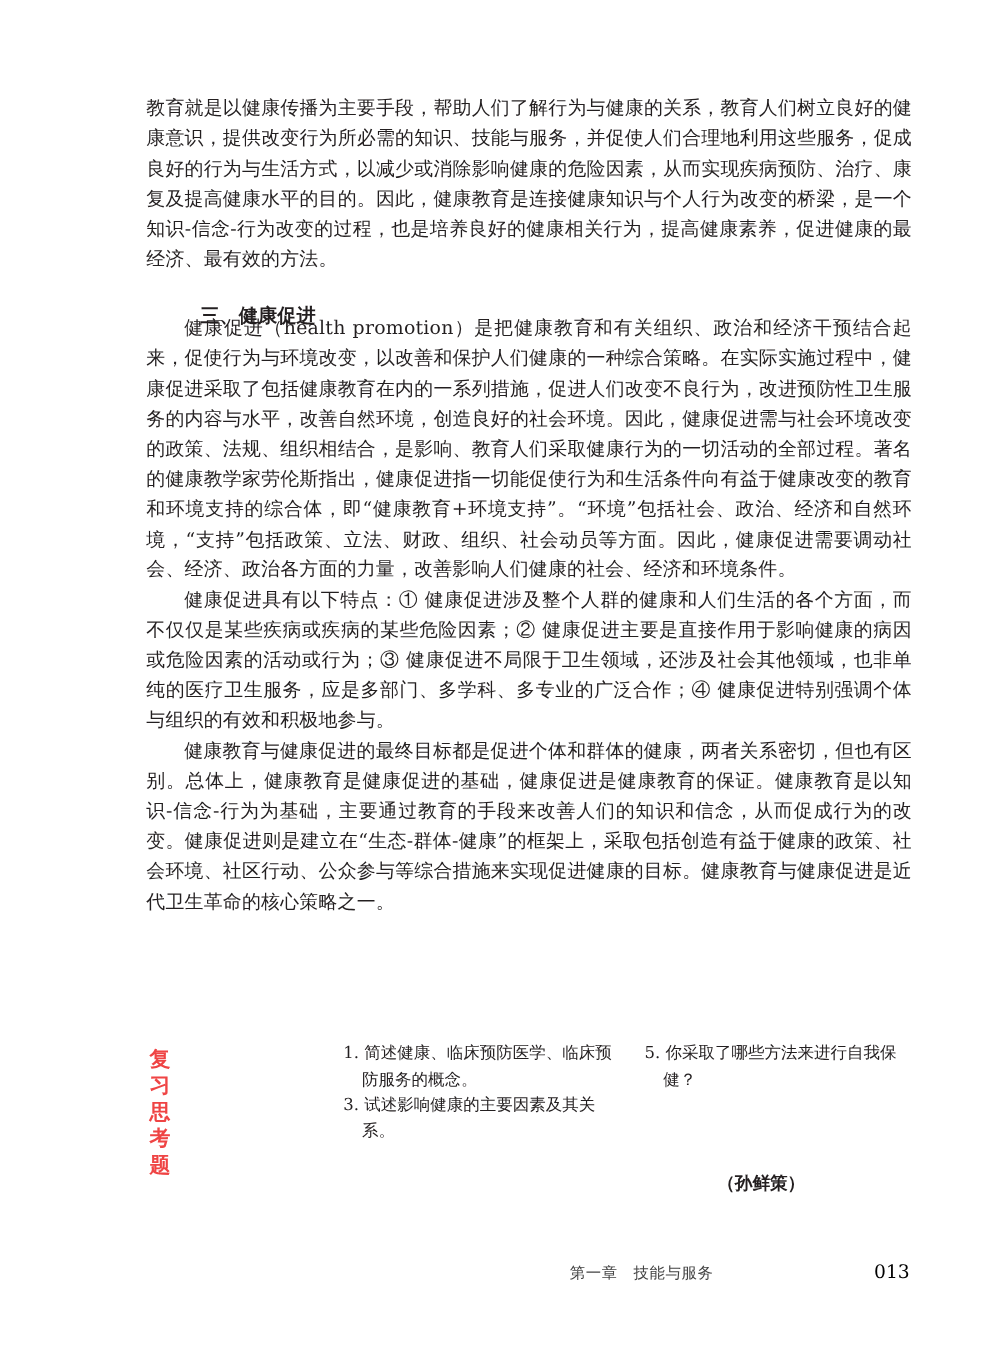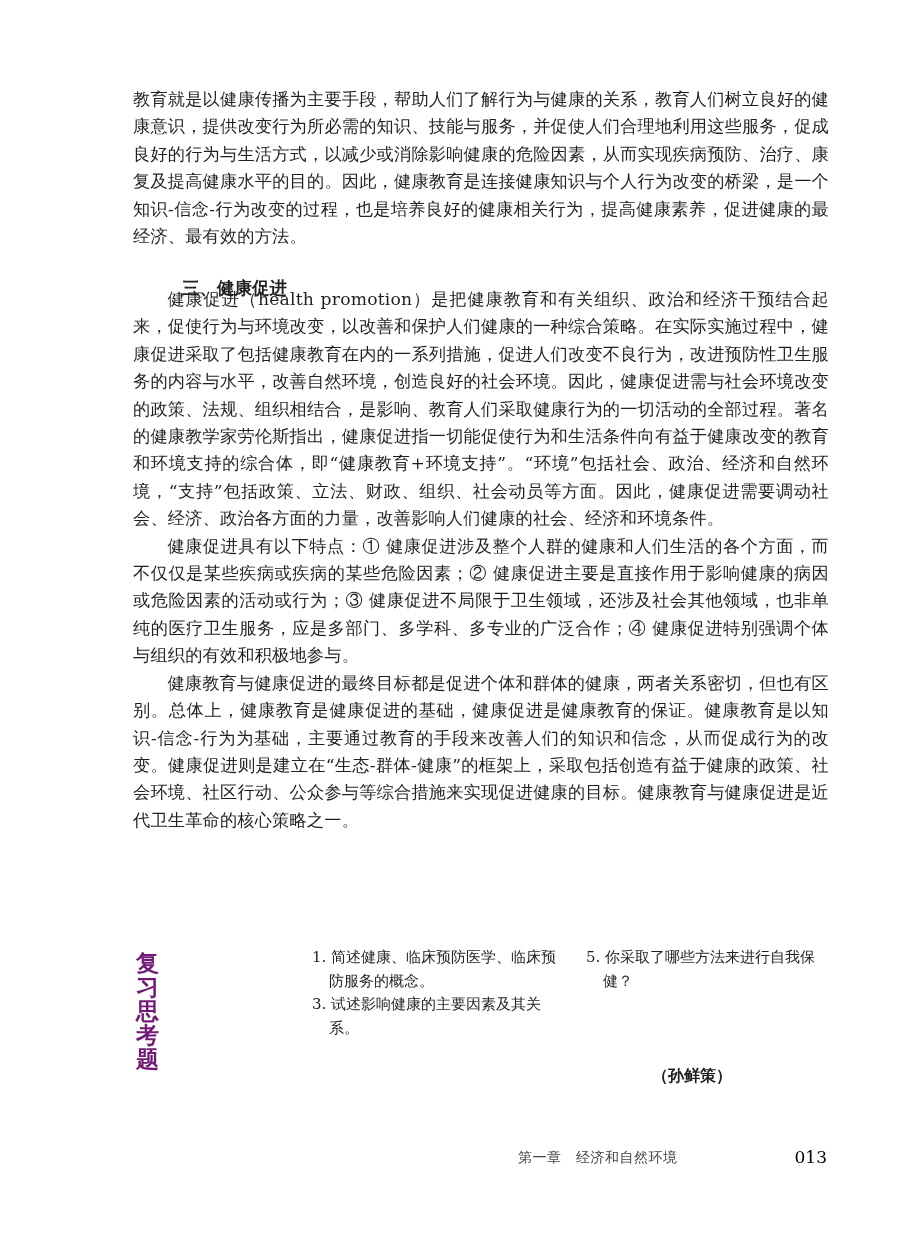--- a/index.html
+++ b/index.html
@@ -57,12 +57,12 @@
       position: absolute;
       left: 136px;
       top: 951px;
-      font-size: 23px;
+      font-size: 19px;
       font-weight: bold;
       line-height: 24px;
       margin: 0;
       font-family: "DejaVu Sans", "Liberation Sans", sans-serif;
-      color: #701a75;
+      color: #ef4444;
     }
     .review-col {
       position: absolute;

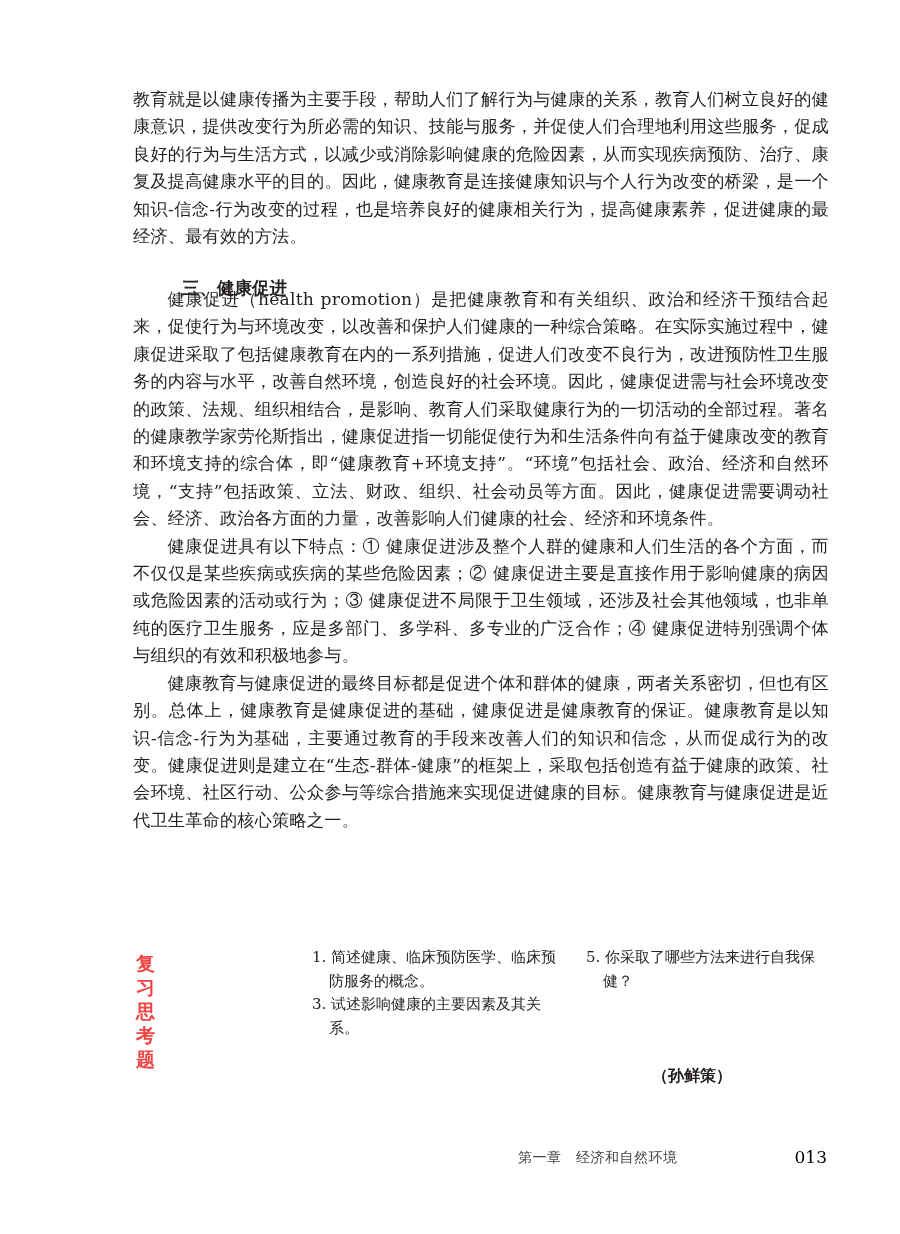--- a/index.html
+++ b/index.html
@@ -144,7 +144,7 @@
   <p class="author">（孙鲜策）</p>
 
   <div class="footer">
-    <span class="footer-chapter">第一章　经济和自然环境</span>
+    <span class="footer-chapter">第一章　技能与服务</span>
     <span class="footer-page">013</span>
   </div>
 

